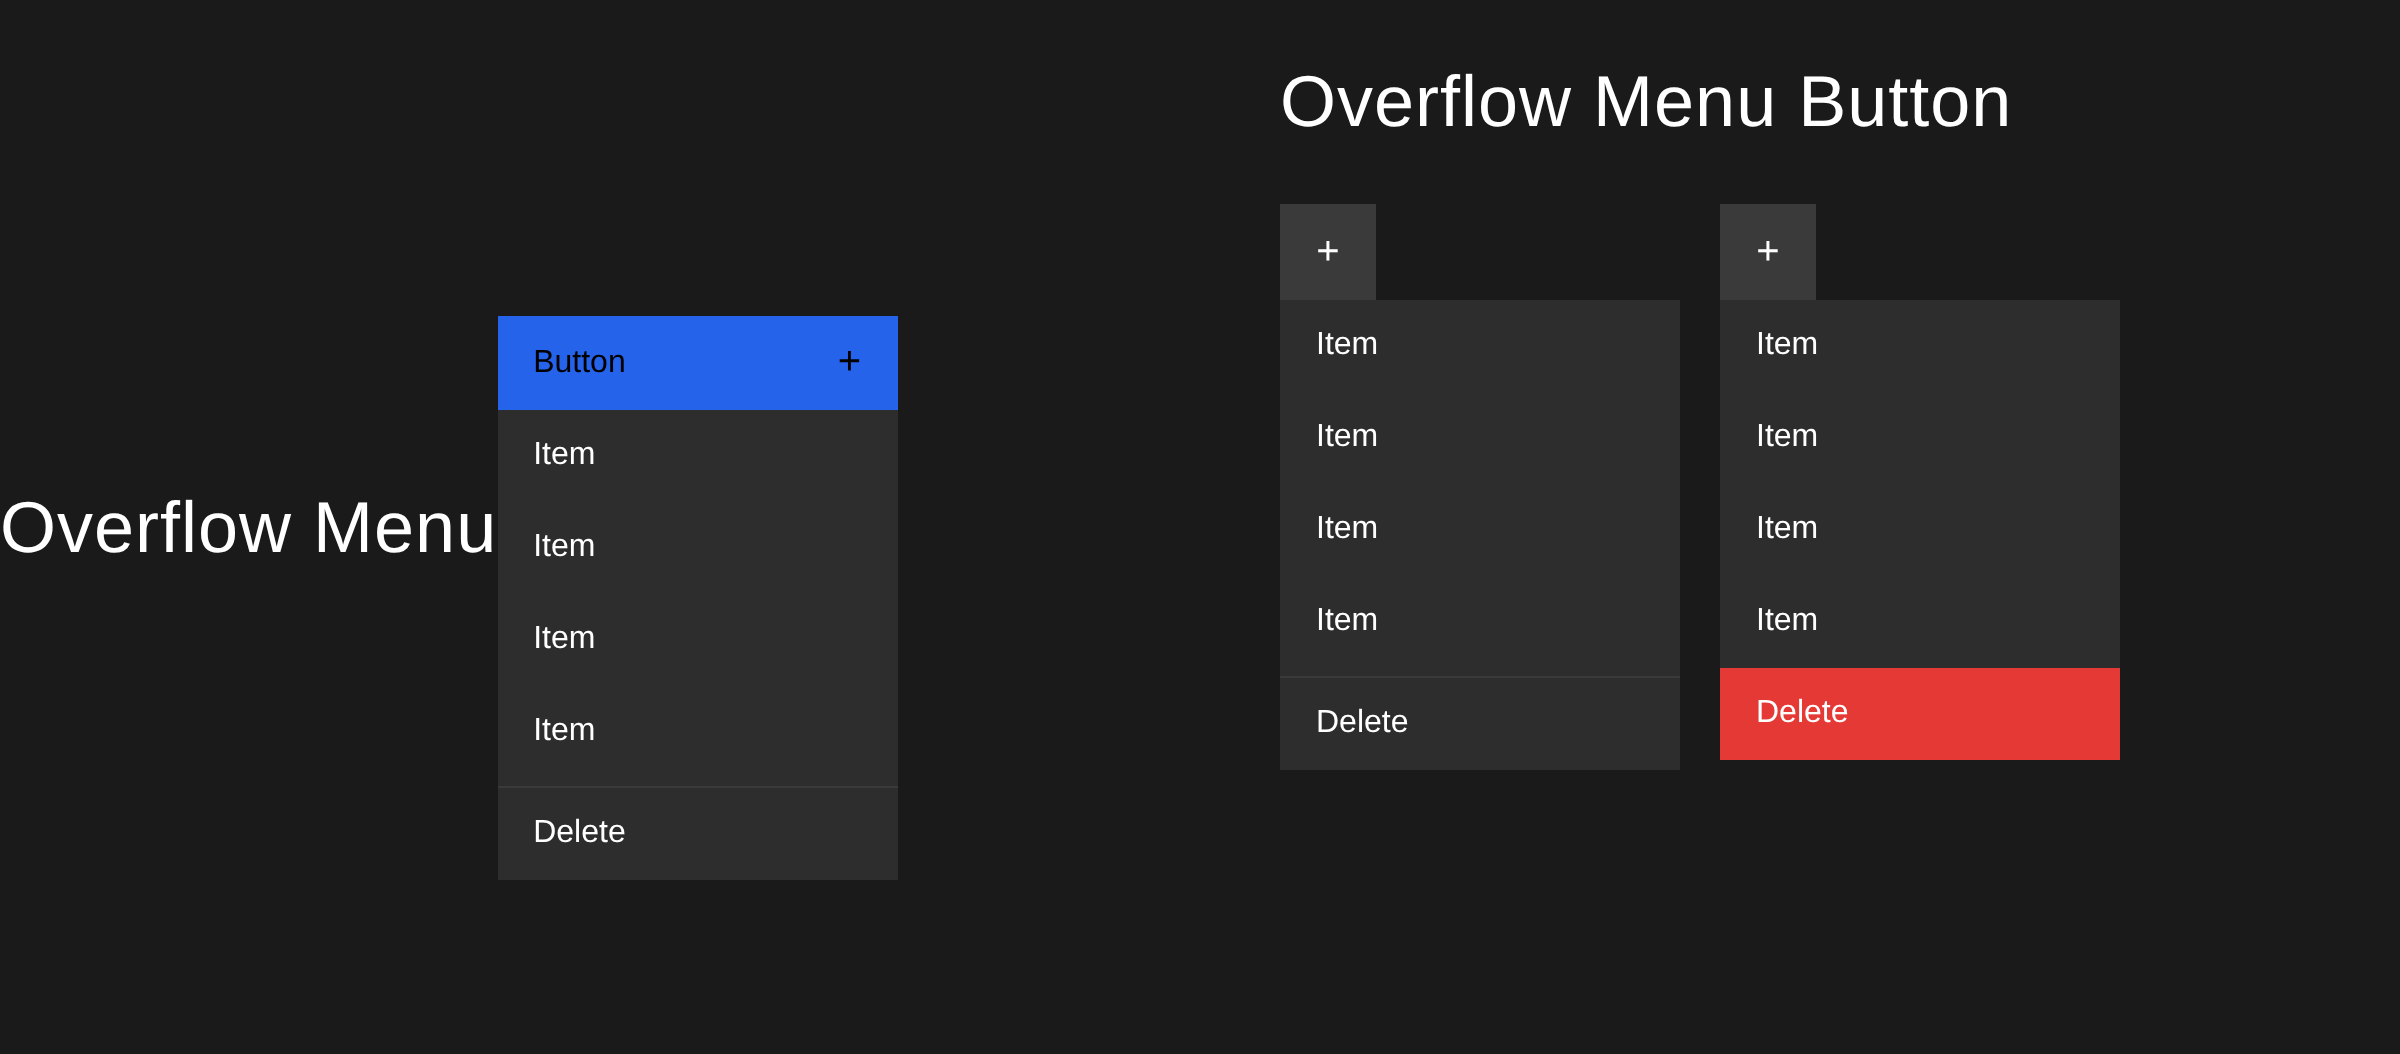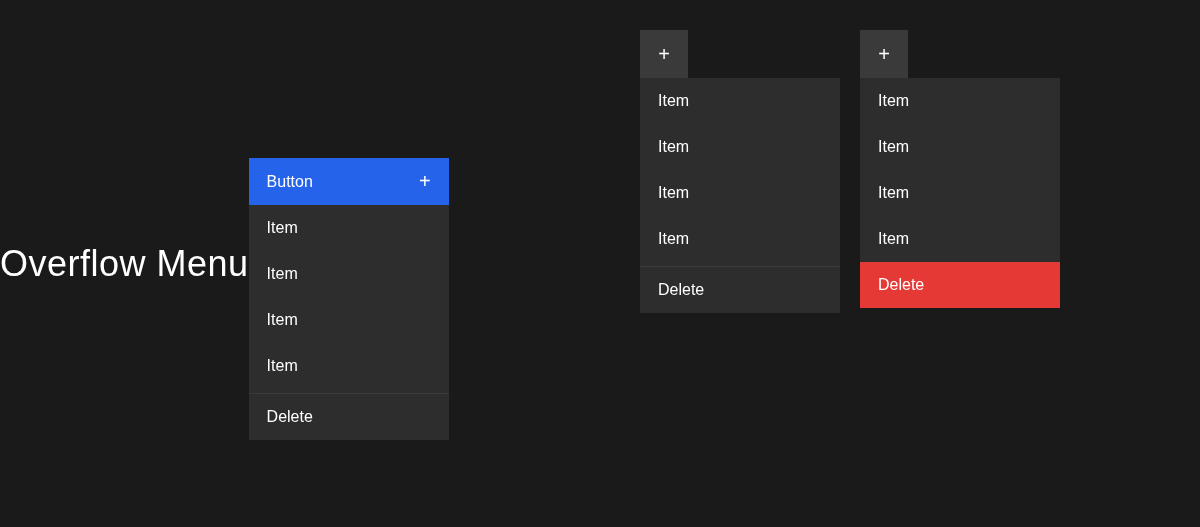--- a/index.html
+++ b/index.html
@@ -206,6 +206,7 @@
   </div>
 
   <div class="right-section">
+    <h2 class="section-title">Overflow Menu Button</h2>
     <div class="overflow-menu-btn-section">
 
       <div class="overflow-menu-btn-container">

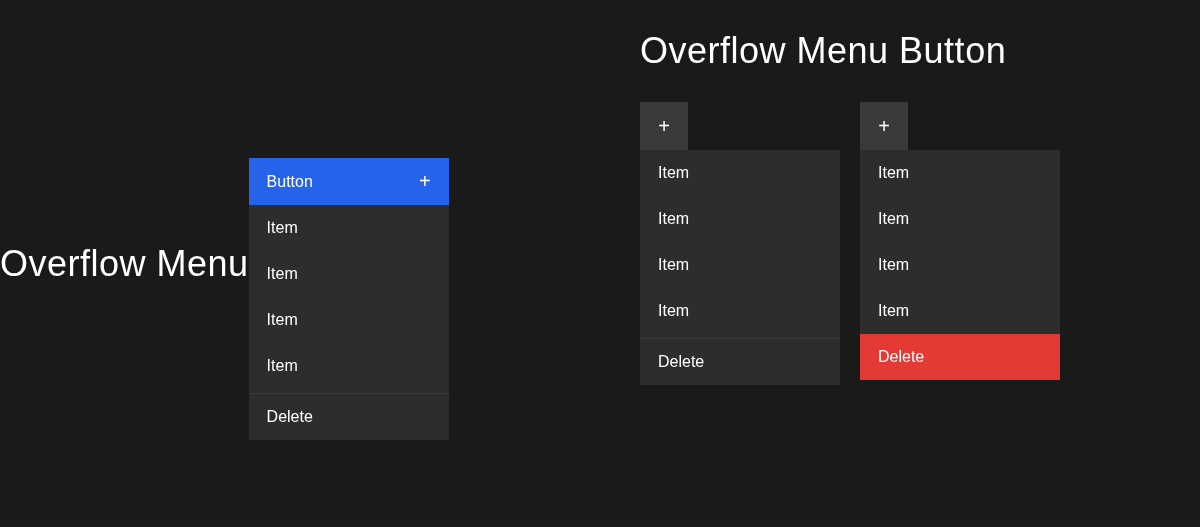--- a/index.html
+++ b/index.html
@@ -50,7 +50,7 @@
 
     .overflow-menu-button {
       background-color: #2563eb;
-      color: #ffffff;
+      color: #000000;
       display: flex;
       align-items: center;
       justify-content: space-between;

